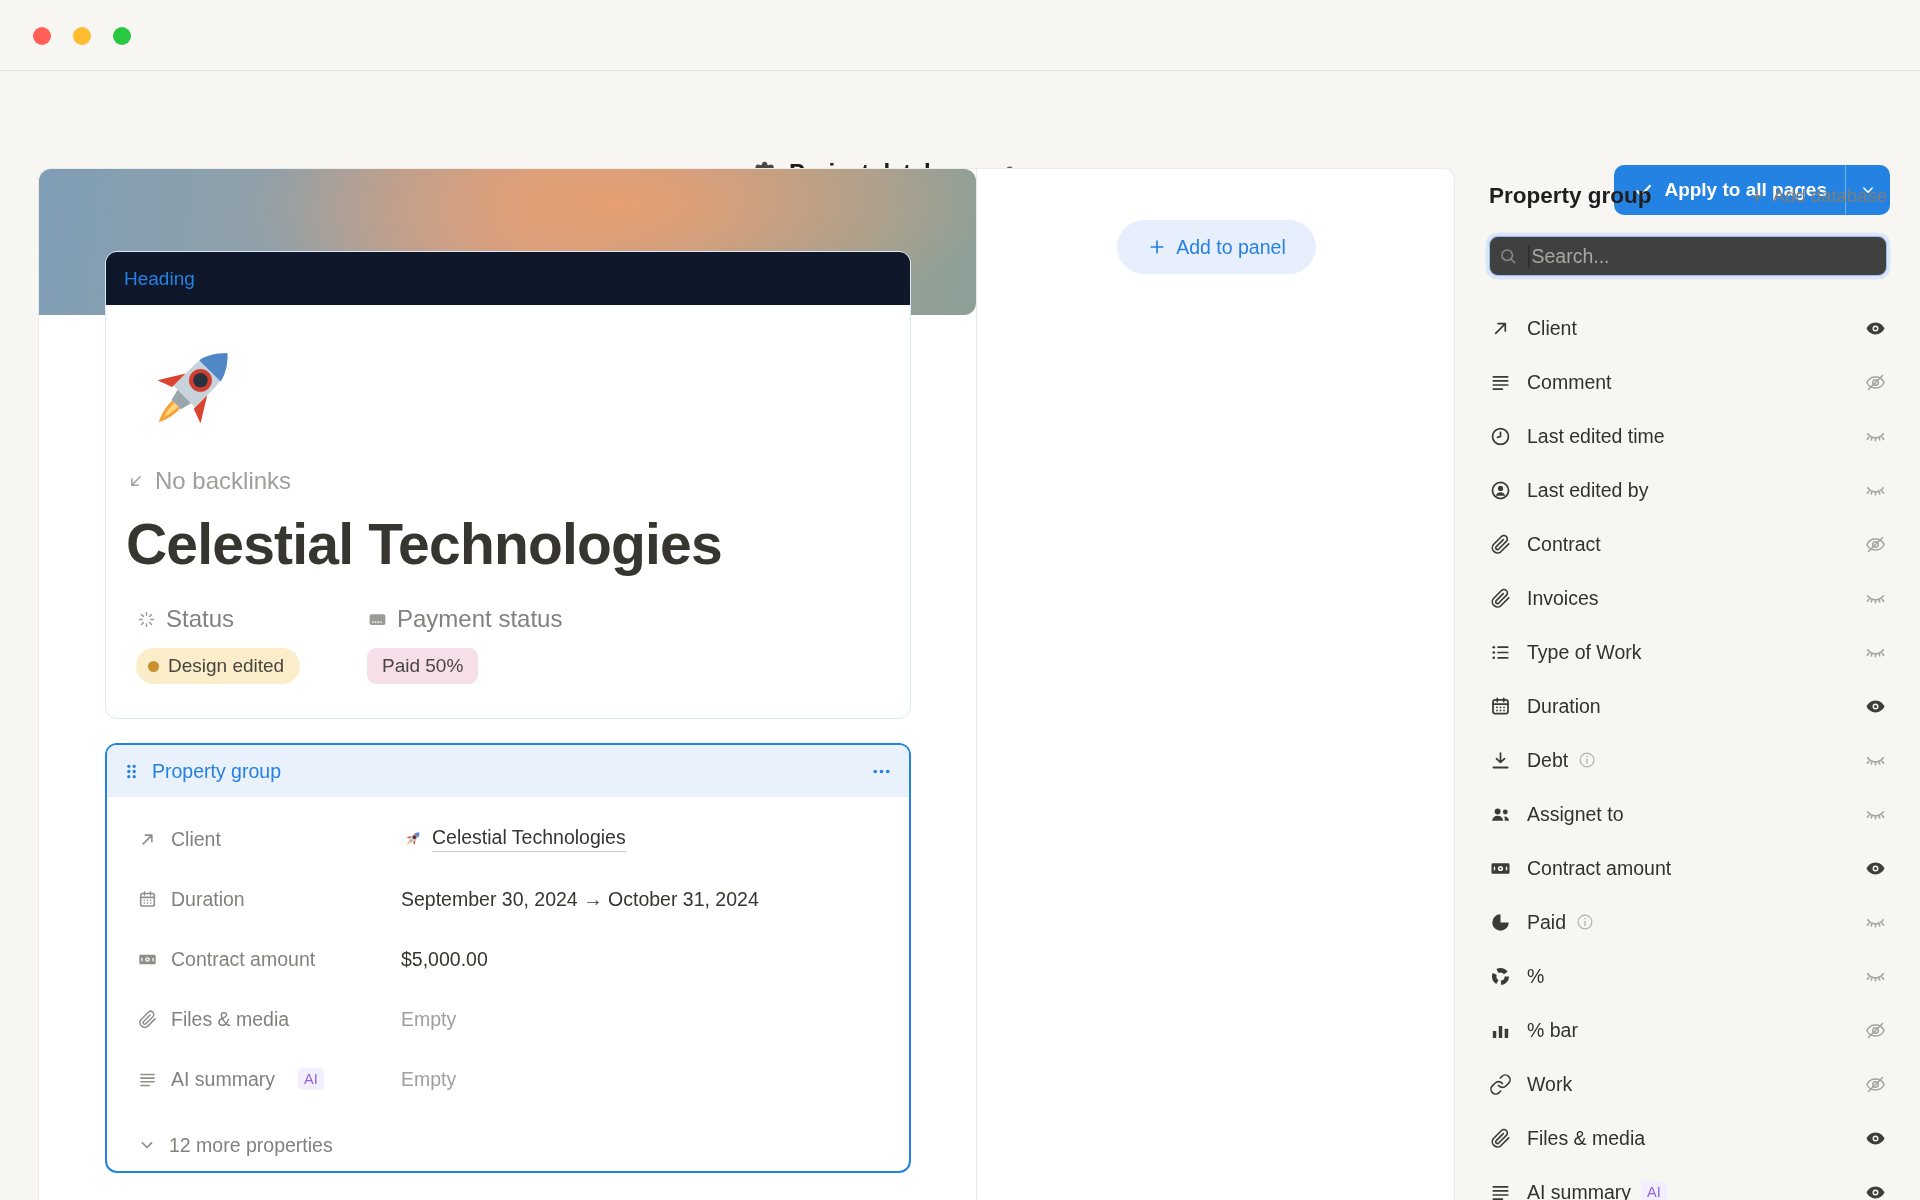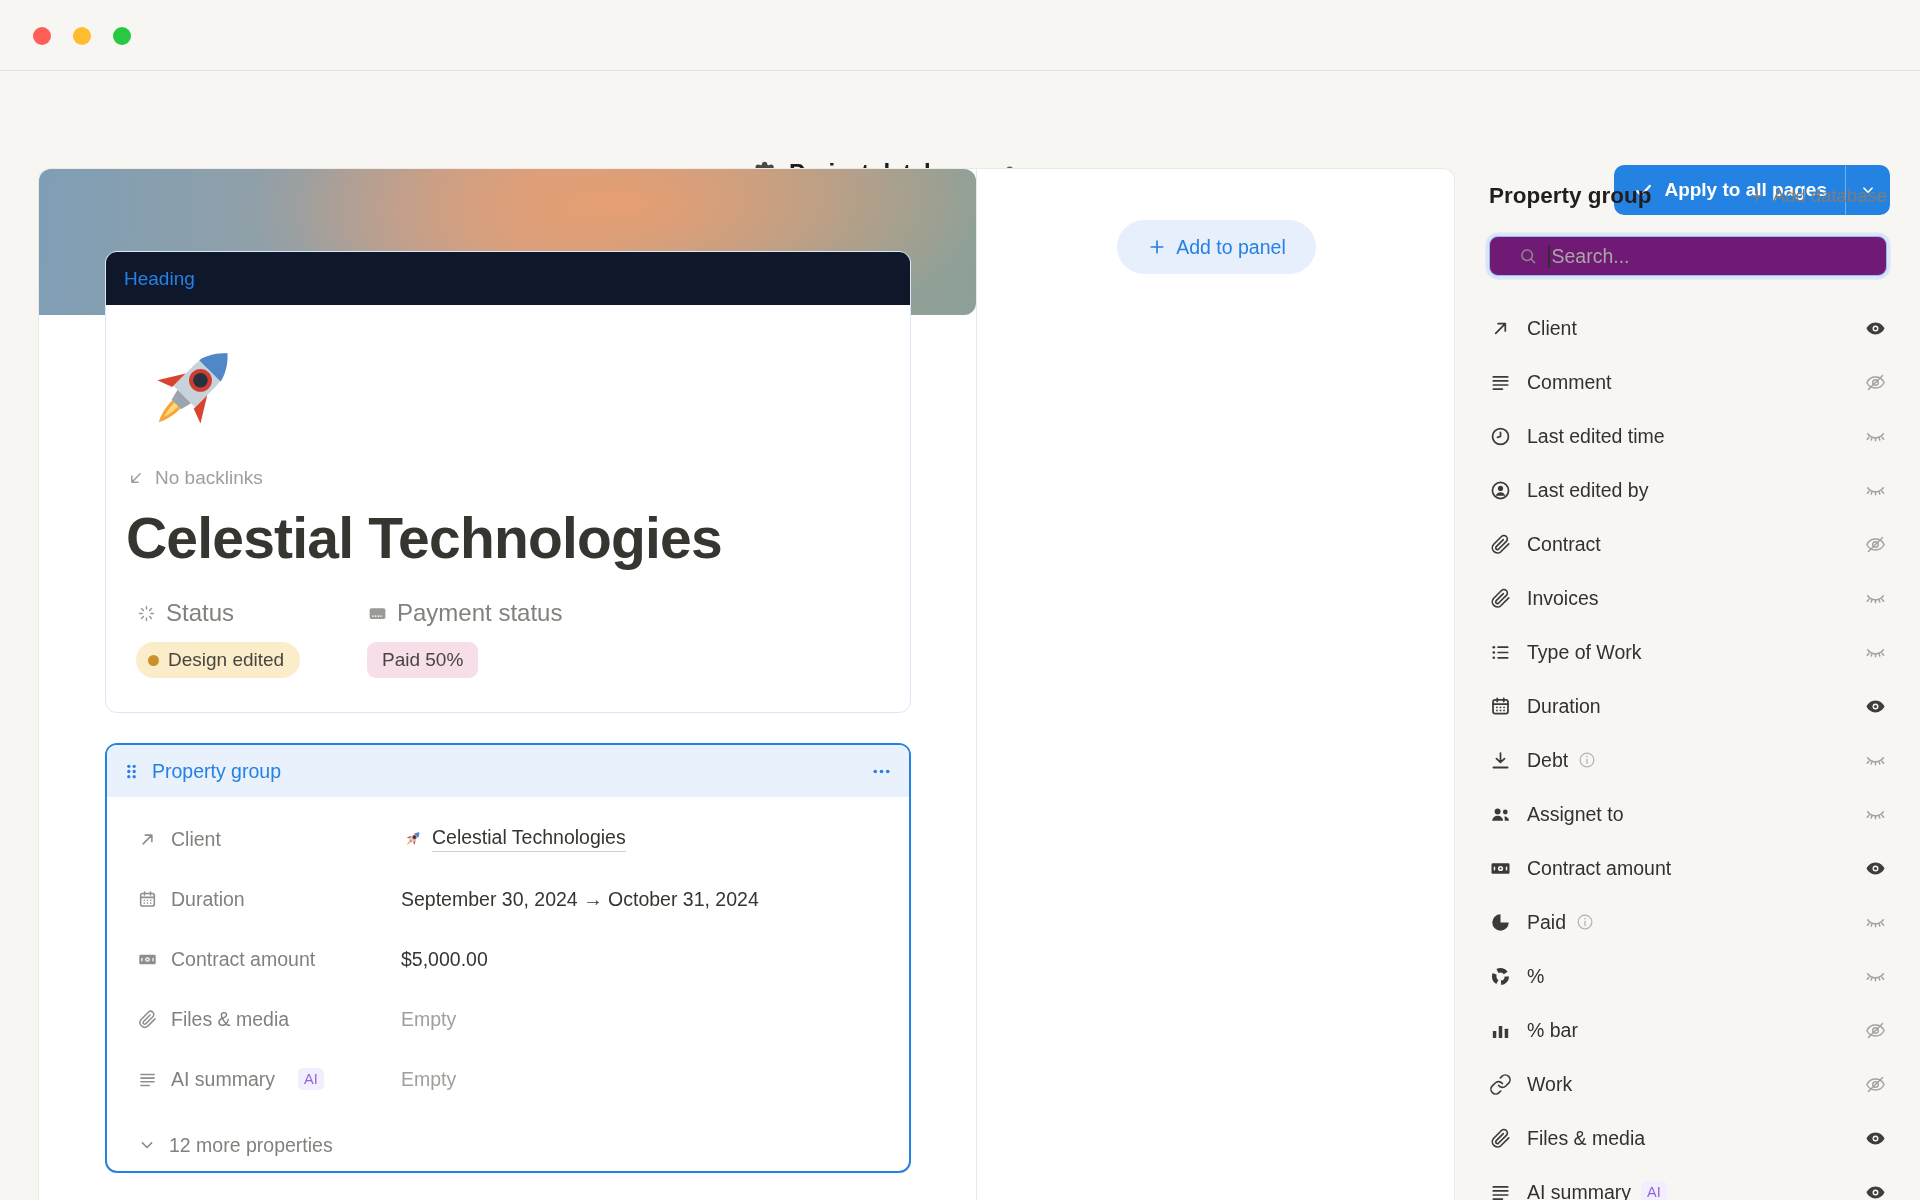--- a/index.html
+++ b/index.html
@@ -82,7 +82,7 @@
   .sidebar-head{display:flex;align-items:center;justify-content:space-between;height:32px;}
   .sidebar-title{font-size:22.5px;font-weight:700;color:#201f1d;}
   .add-section{display:flex;align-items:center;gap:7px;font-size:18.5px;color:#7e7d79;cursor:pointer;}
-  .search-box{margin-top:24px;height:40px;background:#701a75;border:1.5px solid #97bdf0;box-shadow:0 0 0 3.5px #d9e6f8;border-radius:9px;display:flex;align-items:center;padding:0 28px;box-sizing:border-box;}
+  .search-box{margin-top:24px;height:40px;background:#404040;border:1.5px solid #97bdf0;box-shadow:0 0 0 3.5px #d9e6f8;border-radius:9px;display:flex;align-items:center;padding:0 8px;box-sizing:border-box;}
   .search-box .icon{color:#8a8a87;}
   .caret{width:1.5px;height:23px;background:#2f2f2d;margin:0 2px 0 10px;}
   .search-placeholder{font-size:19.5px;color:#a8a7a3;}

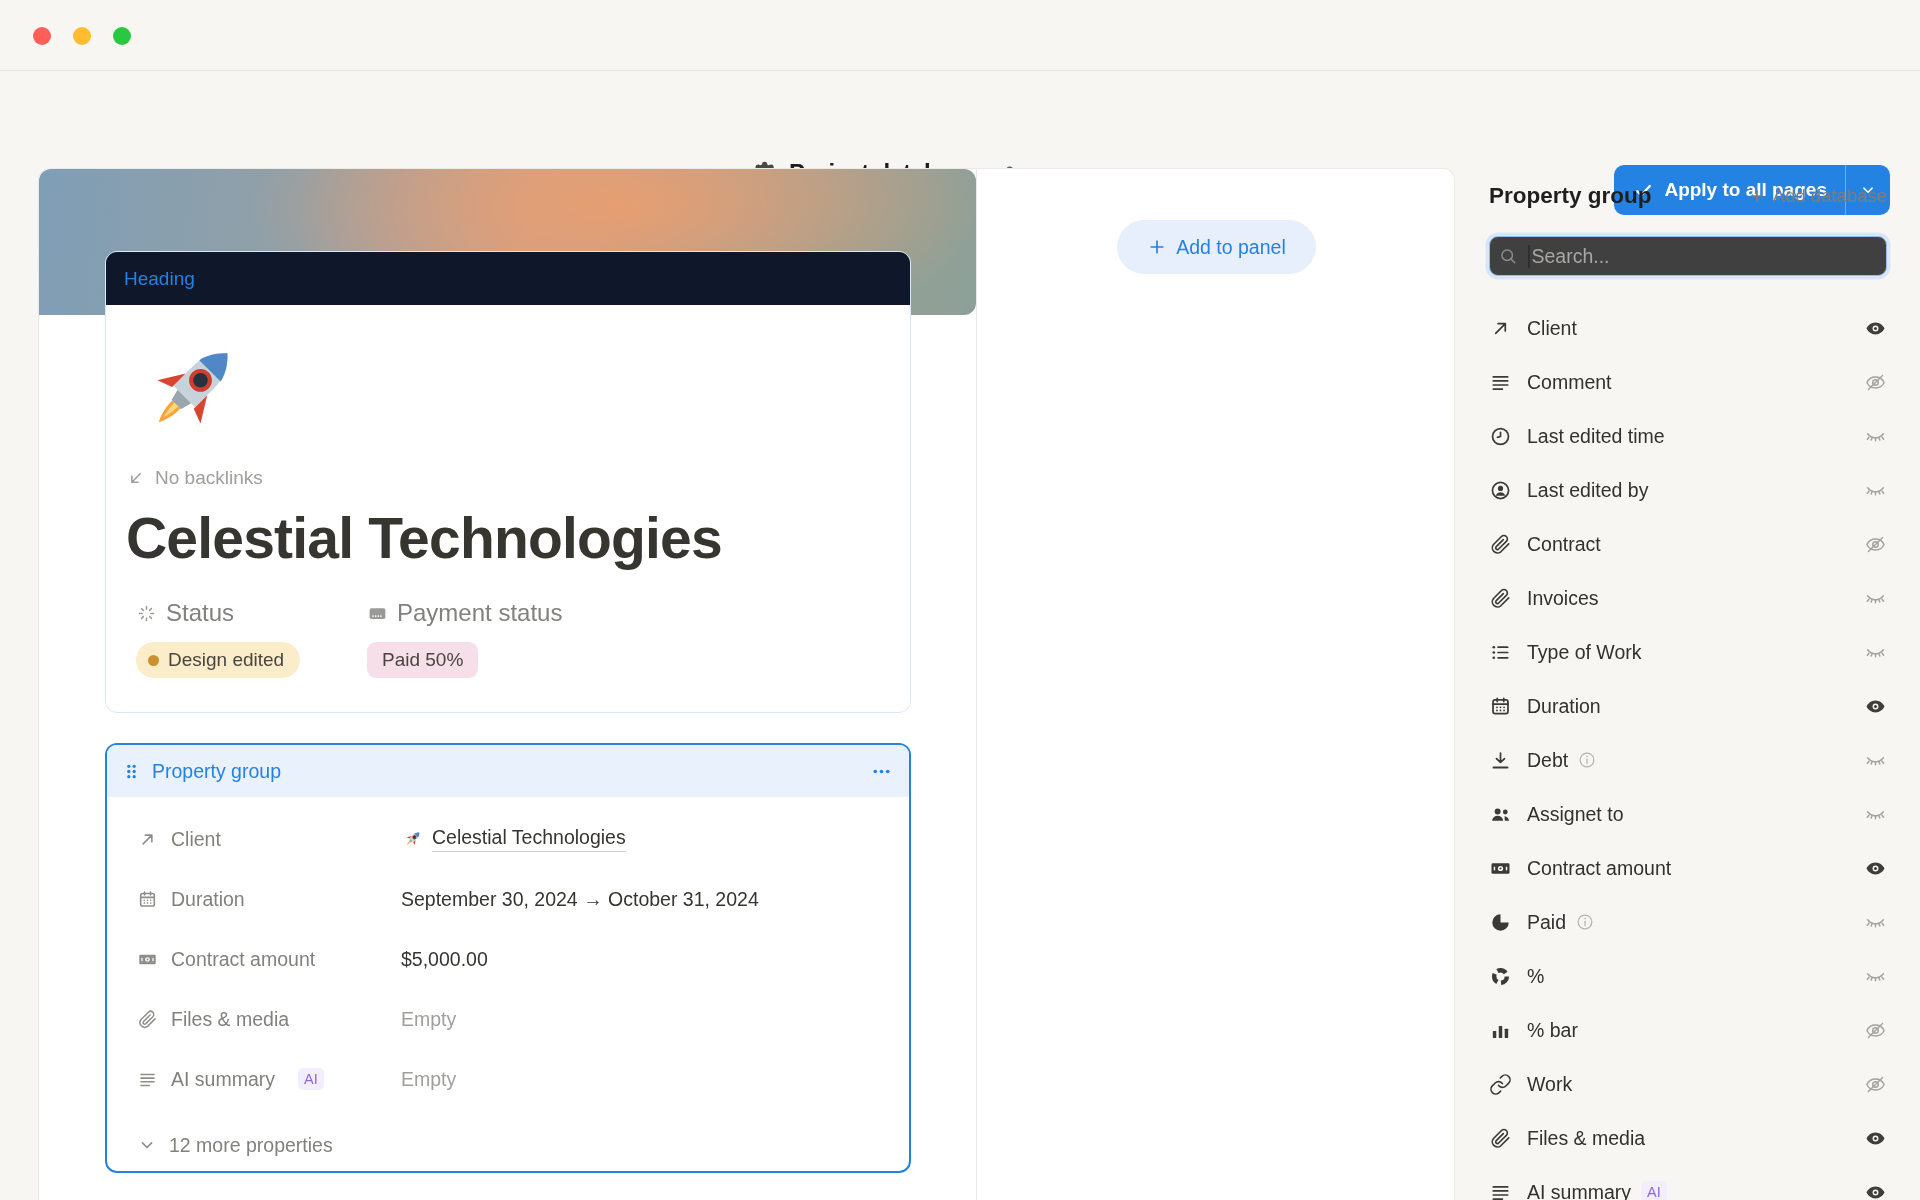--- a/index.html
+++ b/index.html
@@ -49,7 +49,7 @@
   .block-label{height:53px;display:flex;align-items:center;padding:0 16px 0 18px;background:#0f172a;color:#2581e3;font-size:19px;border-radius:11px 11px 0 0;}
   .heading-content{padding:24px 16px 34px 16px;}
   .page-emoji{margin-left:4px;width:122px;height:122px;}
-  .backlinks{margin-top:12px;margin-left:4px;display:flex;align-items:center;gap:9px;font-size:19px;color:#9f9e9b;}
+  .backlinks{margin-top:12px;margin-left:4px;display:flex;align-items:center;gap:9px;font-size:24px;color:#9f9e9b;}
   .page-title{margin:16px 0 0 4px;font-size:57px;font-weight:700;color:#373530;letter-spacing:-0.8px;}
   .prop-cols{margin-top:28px;display:flex;}
   .prop-col1{margin-left:14px;width:231px;}

